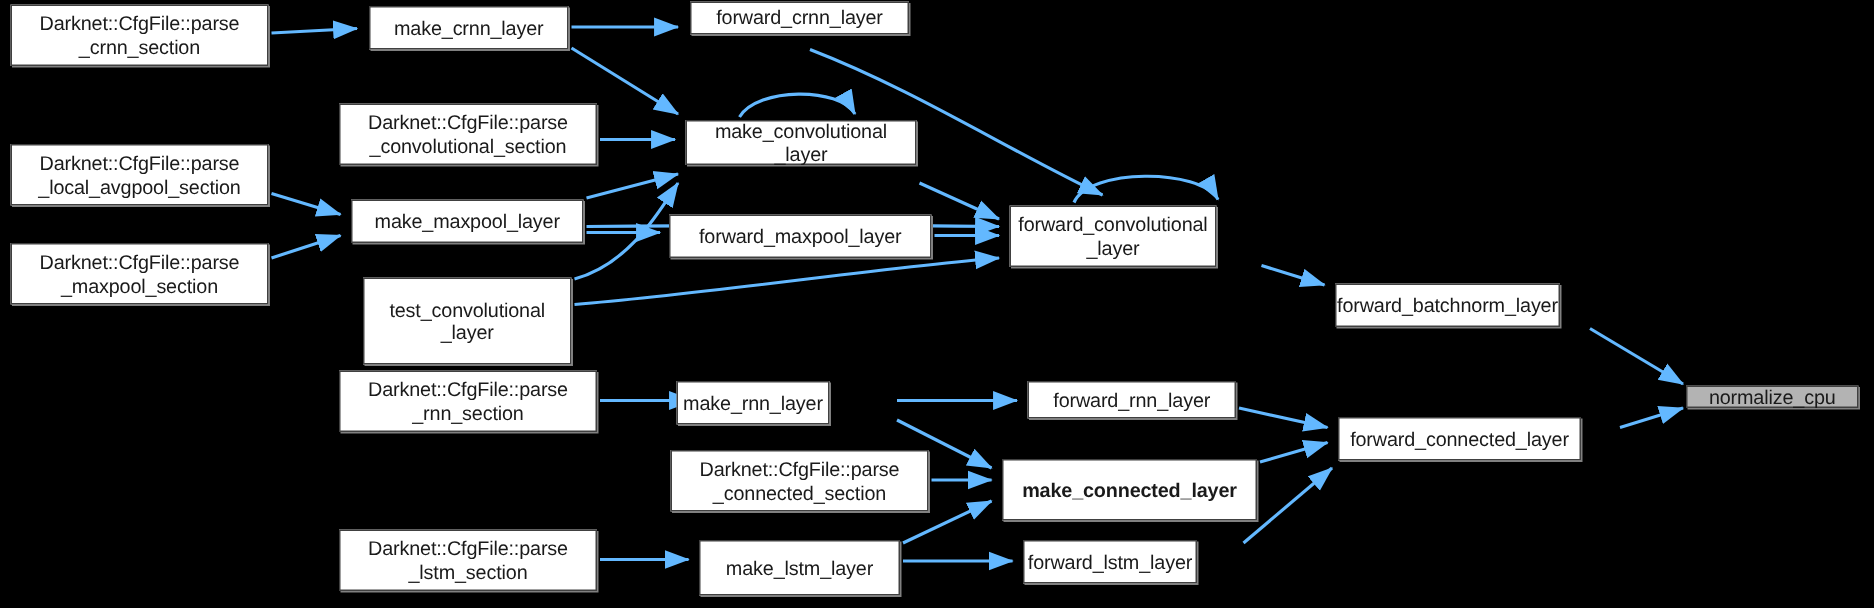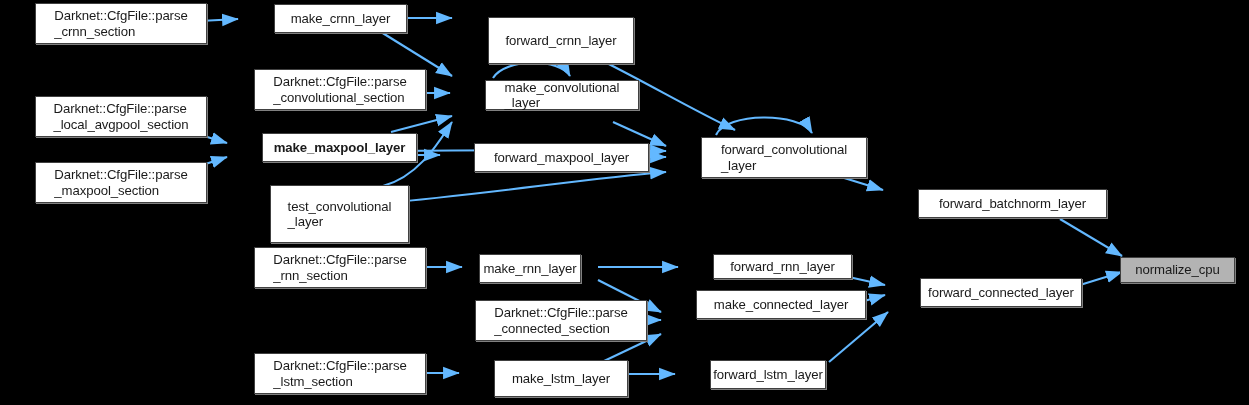--- a/index.html
+++ b/index.html
@@ -34,9 +34,9 @@
     display: flex;
     align-items: center;
     justify-content: center;
+    text-align: center;
     white-space: pre-line;
     letter-spacing: -0.1px;
-    margin-left: 28px;
   }
   .node.focus {
     background: #b3b3b3;

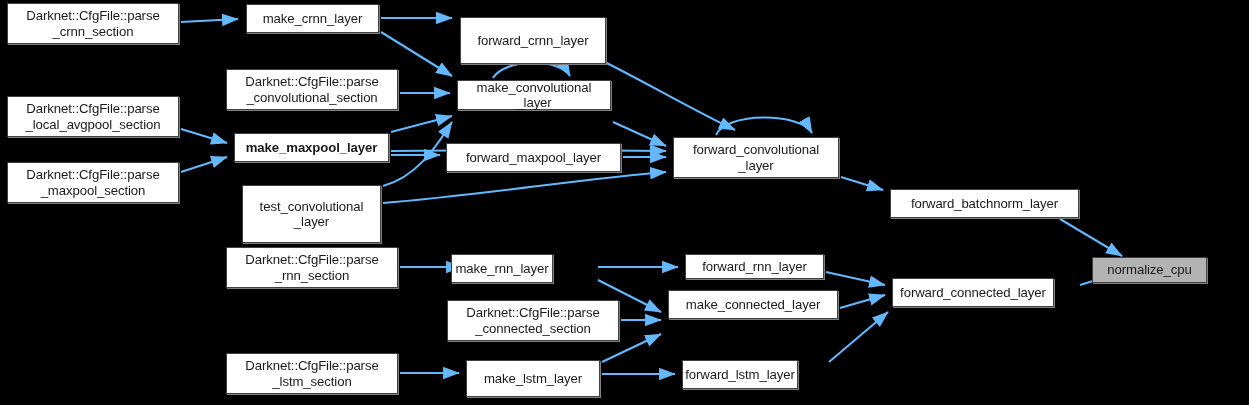--- a/index.html
+++ b/index.html
@@ -90,7 +90,7 @@
       <div class="node" style="left: 7px; top: 3px; width: 172px; height: 41px;">Darknet::CfgFile::parse
 _crnn_section</div>
       <div class="node" style="left: 246px; top: 4px; width: 133px; height: 29px;">make_crnn_layer</div>
-      <div class="node" style="left: 460px; top: 17px; width: 146px; height: 47px;">forward_crnn_layer</div>
+      <div class="node" style="left: 460px; top: 1px; width: 146px; height: 22px;">forward_crnn_layer</div>
       <div class="node" style="left: 226px; top: 69px; width: 172px; height: 41px;">Darknet::CfgFile::parse
 _convolutional_section</div>
       <div class="node" style="left: 457px; top: 80px; width: 154px; height: 30px;">make_convolutional

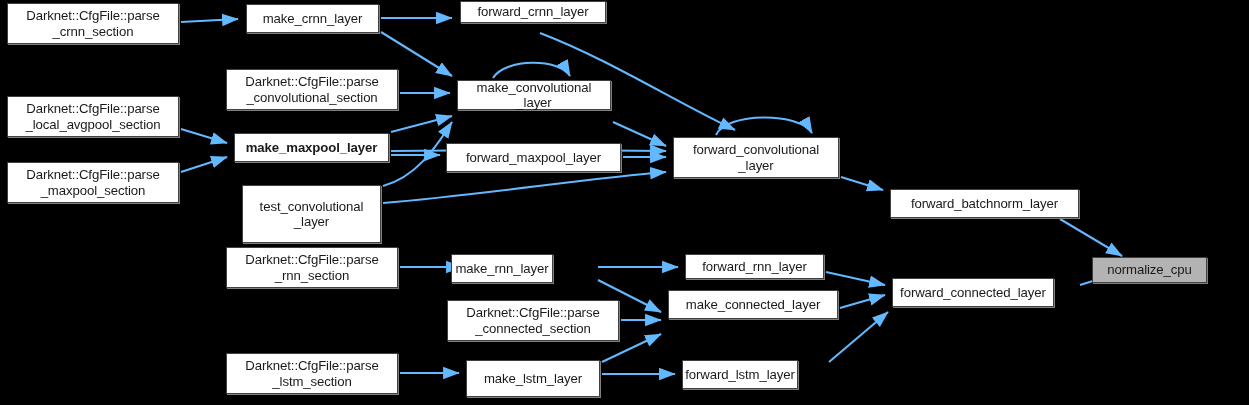--- a/index.html
+++ b/index.html
@@ -97,7 +97,7 @@
 _layer</div>
       <div class="node" style="left: 7px; top: 96px; width: 172px; height: 41px;">Darknet::CfgFile::parse
 _local_avgpool_section</div>
-      <div class="node" style="left: 234px; top: 133px; width: 155px; height: 29px; font-weight: bold;">make_maxpool_layer</div>
+      <div class="node" style="left: 234px; top: 133px; width: 155px; height: 29px;">make_maxpool_layer</div>
       <div class="node" style="left: 446px; top: 143px; width: 175px; height: 29px;">forward_maxpool_layer</div>
       <div class="node" style="left: 673px; top: 137px; width: 166px; height: 41px;">forward_convolutional
 _layer</div>

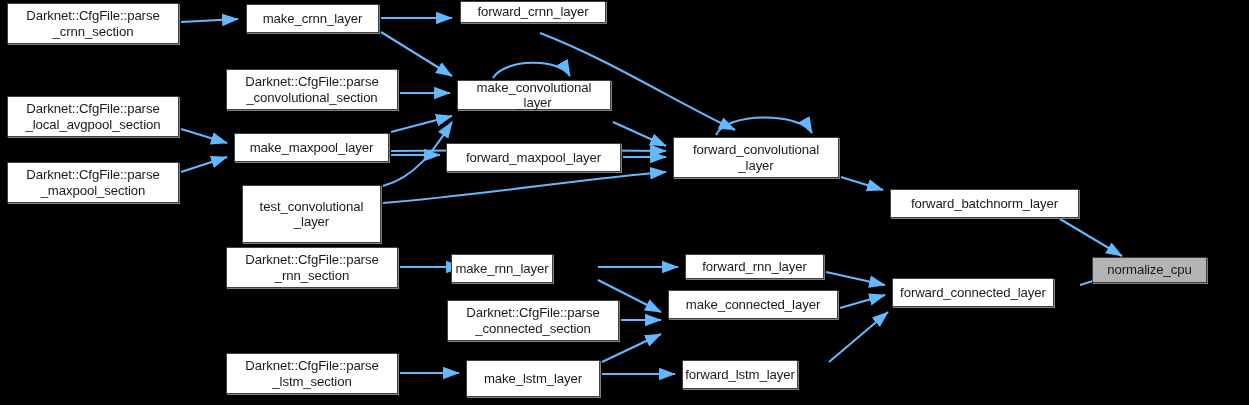--- a/index.html
+++ b/index.html
@@ -99,7 +99,7 @@
 _local_avgpool_section</div>
       <div class="node" style="left: 234px; top: 133px; width: 155px; height: 29px;">make_maxpool_layer</div>
       <div class="node" style="left: 446px; top: 143px; width: 175px; height: 29px;">forward_maxpool_layer</div>
-      <div class="node" style="left: 673px; top: 137px; width: 166px; height: 41px;">forward_convolutional
+      <div class="node" style="left: 673px; top: 137px; width: 138px; height: 41px;">forward_convolutional
 _layer</div>
       <div class="node" style="left: 7px; top: 162px; width: 172px; height: 41px;">Darknet::CfgFile::parse
 _maxpool_section</div>

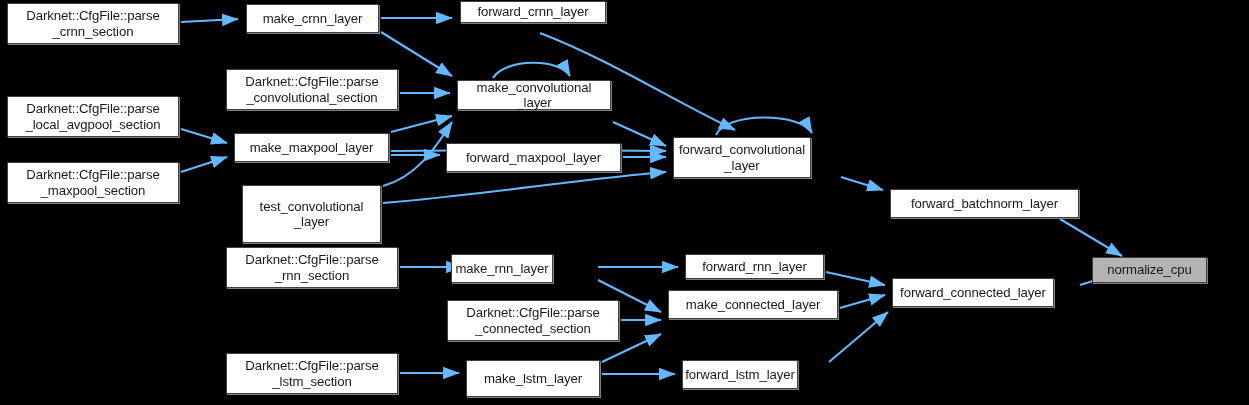--- a/index.html
+++ b/index.html
@@ -105,7 +105,7 @@
 _maxpool_section</div>
       <div class="node" style="left: 242px; top: 185px; width: 139px; height: 58px;">test_convolutional
 _layer</div>
-      <div class="node" style="left: 890px; top: 189px; width: 189px; height: 29px;">forward_batchnorm_layer</div>
+      <div class="node" style="left: 890px; top: 189px; width: 150px; height: 29px;">forward_batchnorm_layer</div>
       <div class="node" style="left: 226px; top: 247px; width: 172px; height: 41px;">Darknet::CfgFile::parse
 _rnn_section</div>
       <div class="node" style="left: 451px; top: 254px; width: 102px; height: 29px;">make_rnn_layer</div>

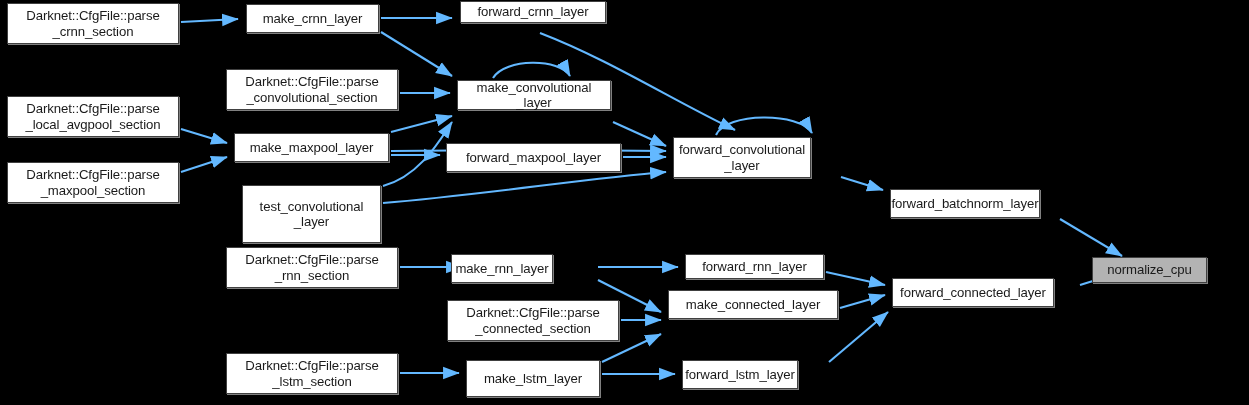--- a/index.html
+++ b/index.html
@@ -110,7 +110,7 @@
 _rnn_section</div>
       <div class="node" style="left: 451px; top: 254px; width: 102px; height: 29px;">make_rnn_layer</div>
       <div class="node" style="left: 685px; top: 254px; width: 139px; height: 25px;">forward_rnn_layer</div>
-      <div class="node focus" style="left: 1092px; top: 257px; width: 115px; height: 26px;">normalize_cpu</div>
+      <div class="node focus" style="left: 1124px; top: 257px; width: 115px; height: 15px;">normalize_cpu</div>
       <div class="node" style="left: 892px; top: 278px; width: 162px; height: 29px;">forward_connected_layer</div>
       <div class="node" style="left: 447px; top: 300px; width: 172px; height: 41px;">Darknet::CfgFile::parse
 _connected_section</div>

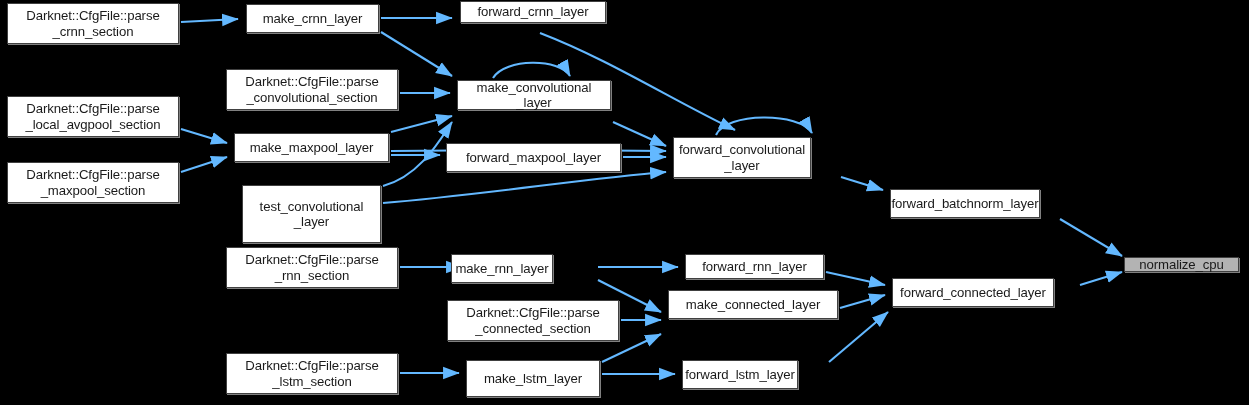--- a/index.html
+++ b/index.html
@@ -114,7 +114,7 @@
       <div class="node" style="left: 892px; top: 278px; width: 162px; height: 29px;">forward_connected_layer</div>
       <div class="node" style="left: 447px; top: 300px; width: 172px; height: 41px;">Darknet::CfgFile::parse
 _connected_section</div>
-      <div class="node" style="left: 668px; top: 290px; width: 170px; height: 29px;">make_connected_layer</div>
+      <div class="node" style="left: 668px; top: 306px; width: 170px; height: 41px; font-weight: bold;">make_connected_layer</div>
       <div class="node" style="left: 226px; top: 353px; width: 172px; height: 41px;">Darknet::CfgFile::parse
 _lstm_section</div>
       <div class="node" style="left: 466px; top: 360px; width: 134px; height: 37px;">make_lstm_layer</div>

